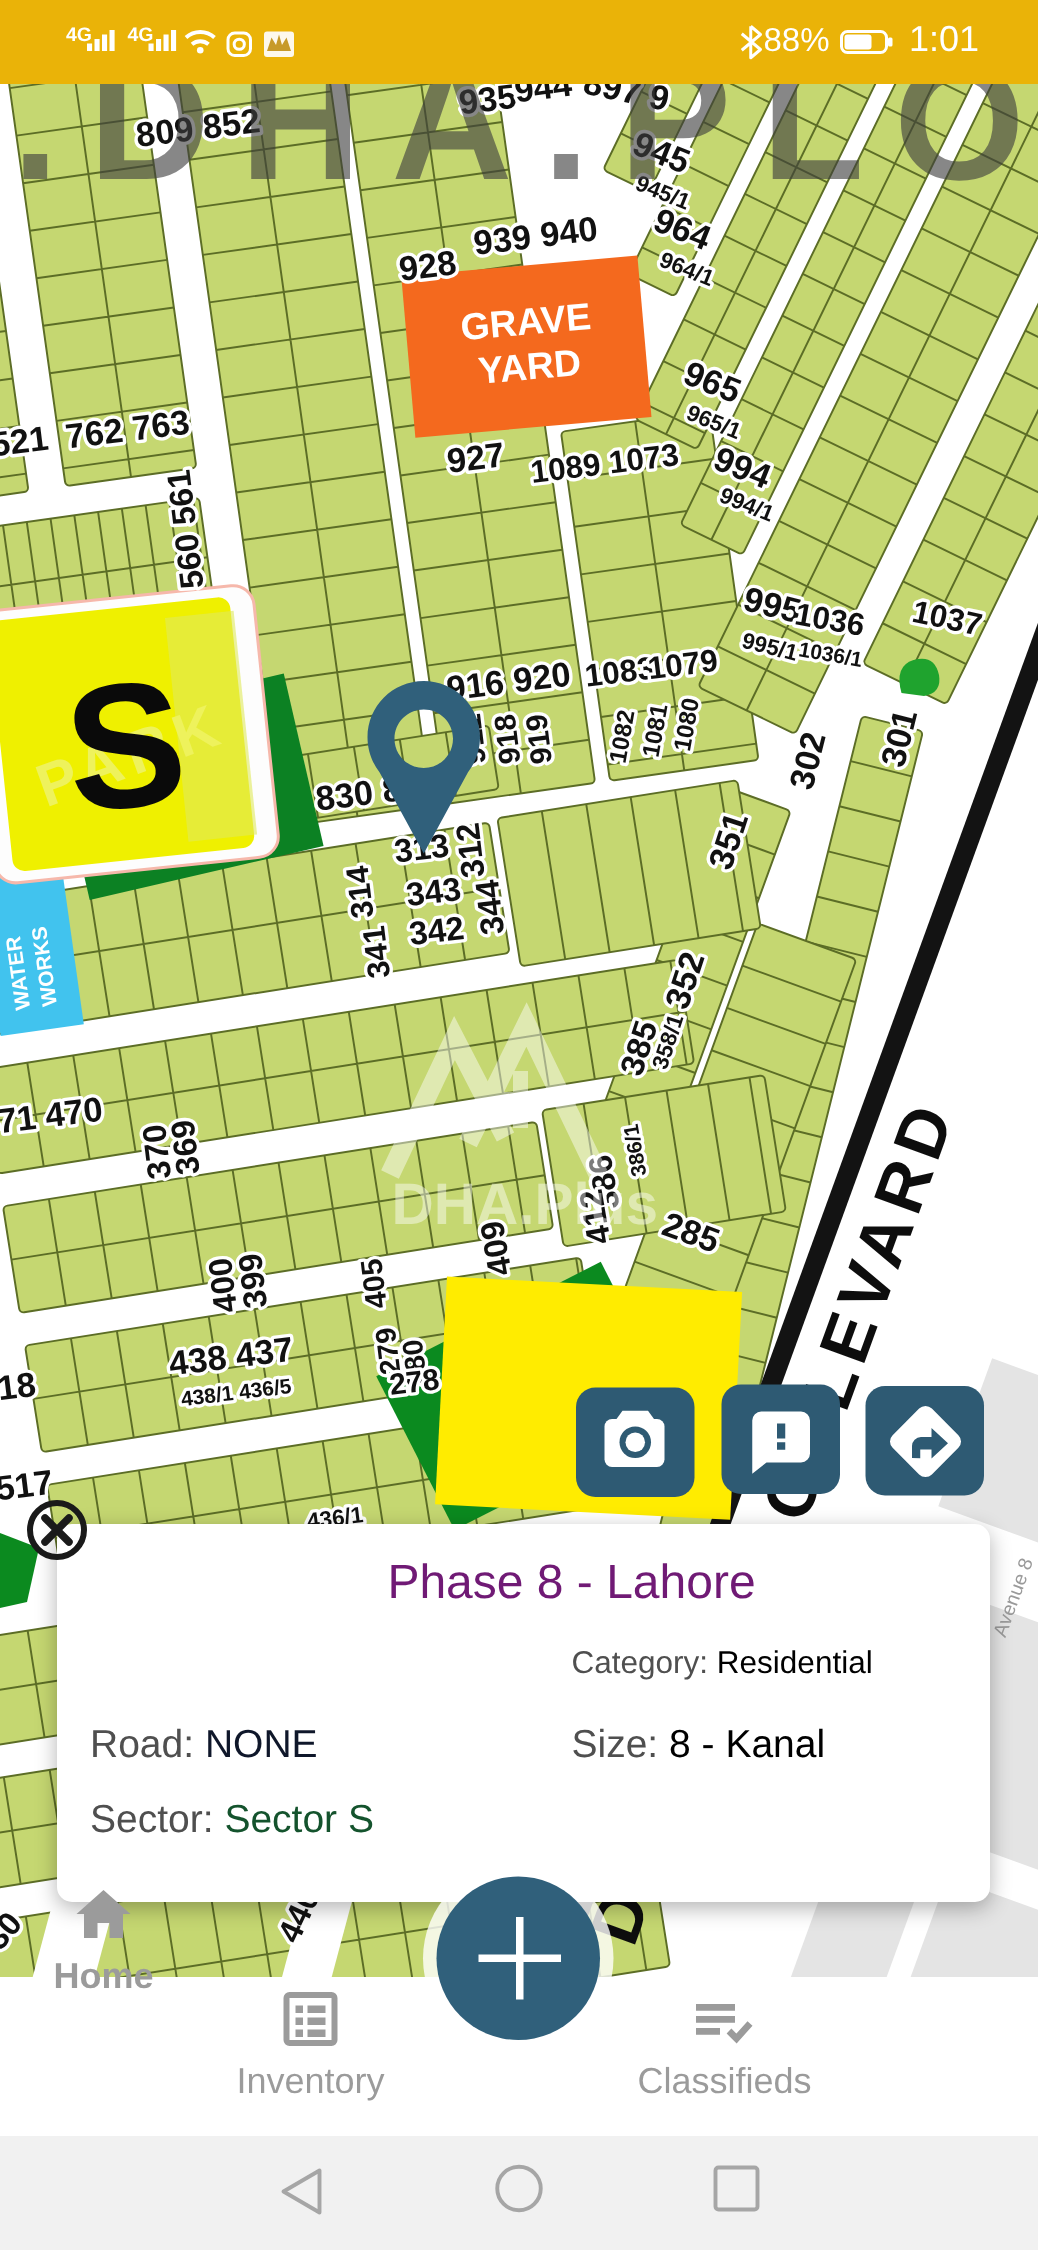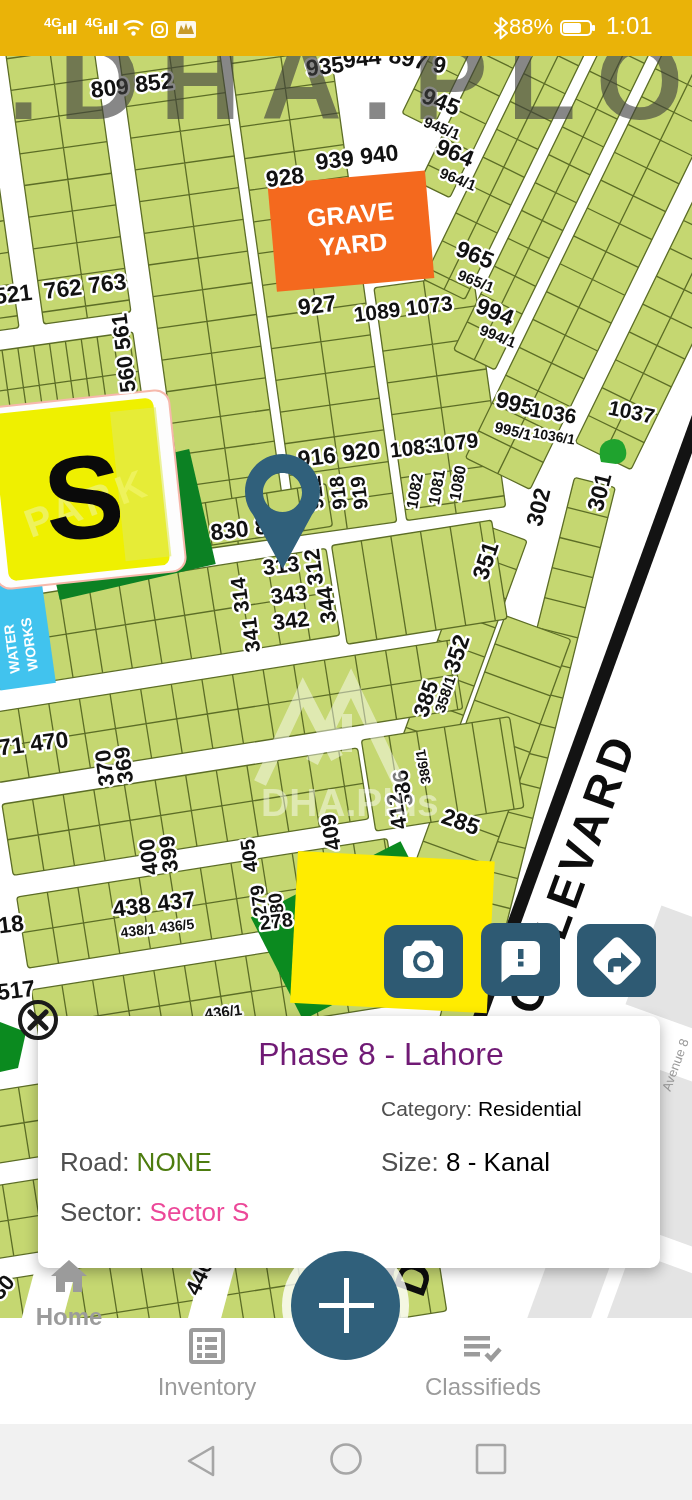--- a/index.html
+++ b/index.html
@@ -349,7 +349,7 @@
 
 <div class="abs" style="left:381px;top:1097px;font-size:21px;color:#4f4f4f;">Category: <span style="color:#000;">Residential</span></div>
 
-<div class="abs" style="left:60px;top:1147px;font-size:26px;color:#4f4f4f;">Road: <span style="color:#4d7c0f;">NONE</span></div>
+<div class="abs" style="left:60px;top:1147px;font-size:26px;color:#4f4f4f;">Road: <span style="color:#0f172a;">NONE</span></div>
 <div class="abs" style="left:381px;top:1147px;font-size:26px;color:#4f4f4f;">Size: <span style="color:#000;">8 - Kanal</span></div>
 
 <div class="abs" style="left:60px;top:1197px;font-size:26px;color:#4f4f4f;">Sector: <span style="color:#ec4899;">Sector S</span></div>

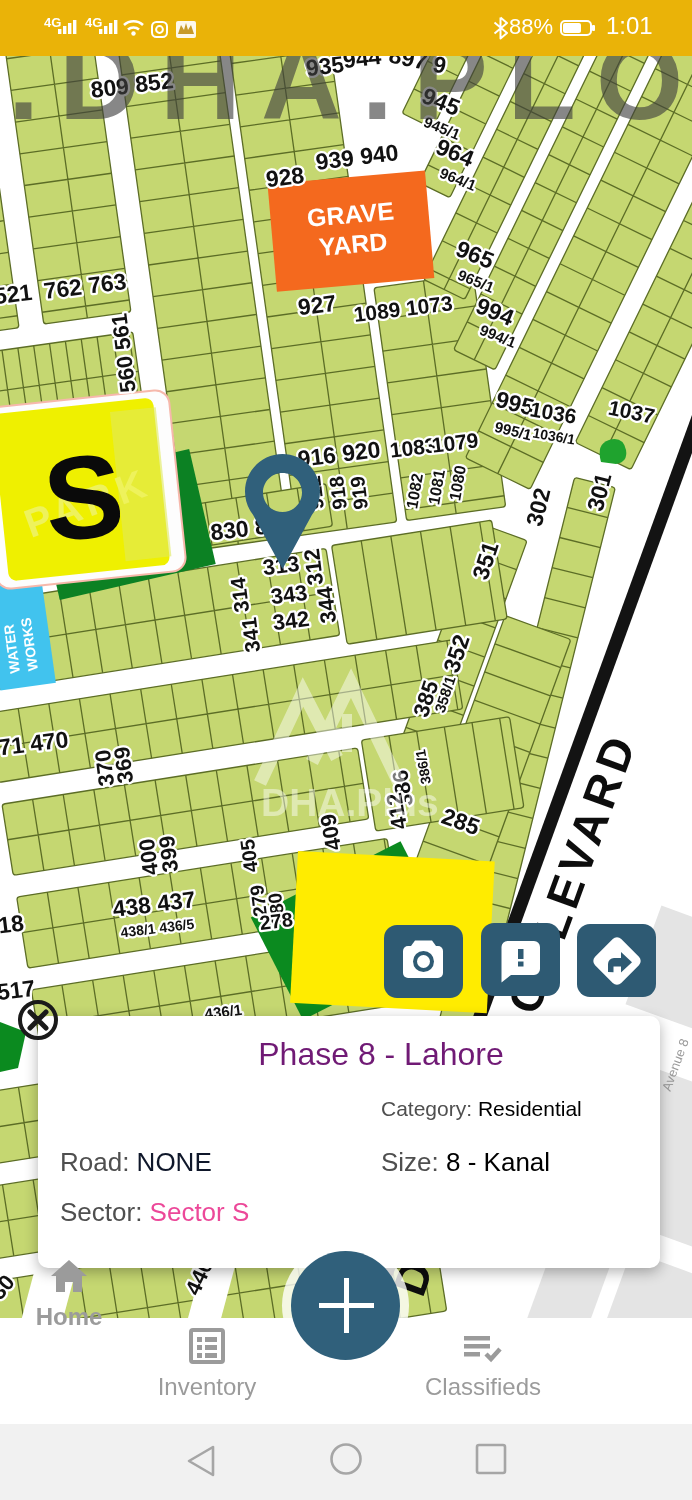--- a/index.html
+++ b/index.html
@@ -352,7 +352,7 @@
 <div class="abs" style="left:60px;top:1147px;font-size:26px;color:#4f4f4f;">Road: <span style="color:#0f172a;">NONE</span></div>
 <div class="abs" style="left:381px;top:1147px;font-size:26px;color:#4f4f4f;">Size: <span style="color:#000;">8 - Kanal</span></div>
 
-<div class="abs" style="left:60px;top:1197px;font-size:26px;color:#4f4f4f;">Sector: <span style="color:#ec4899;">Sector S</span></div>
+<div class="abs" style="left:60px;top:1197px;font-size:26px;color:#4f4f4f;">Sector: <span style="color:#14532d;">Sector S</span></div>
 
 <svg class="abs" style="left:17px;top:999px;" width="42" height="42">
   <circle cx="21" cy="21" r="18" fill="none" stroke="#1a1a1a" stroke-width="4"></circle>

